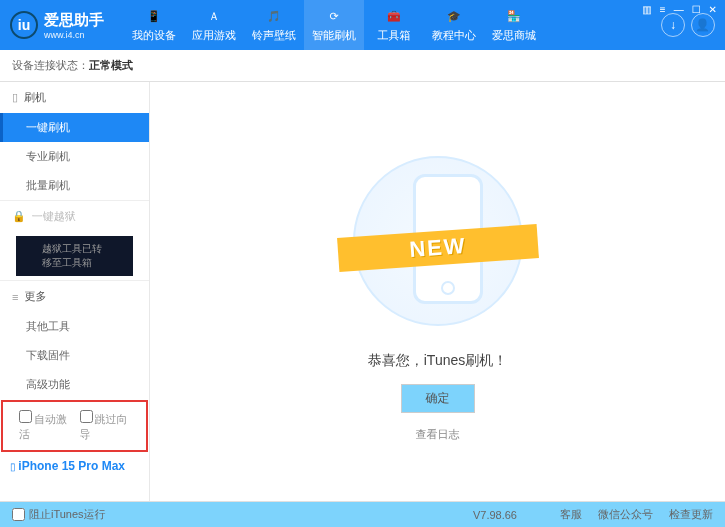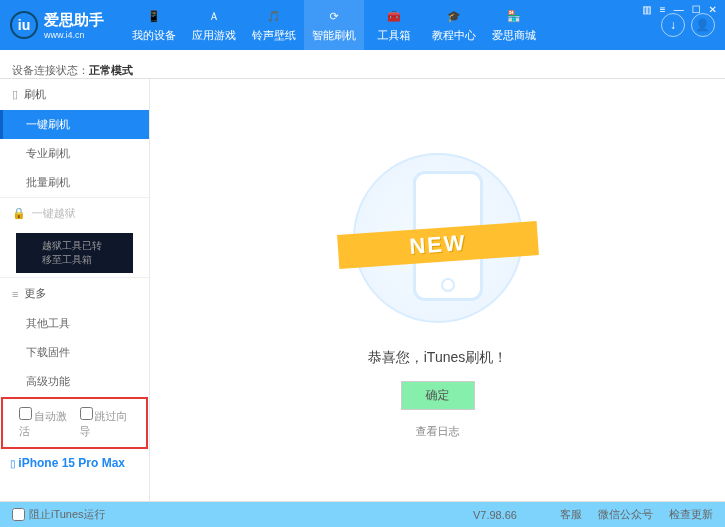--- a/index.html
+++ b/index.html
@@ -19,7 +19,7 @@
 .win-ctrl { display: flex; gap: 8px; position: absolute; top: 4px; right: 8px; color: #fff; font-size: 10px; }
 .win-ctrl span { cursor: pointer; }
 
-.status-bar { height: 17px; border-bottom: 1px solid #e0e0e0; display: flex; align-items: center; padding: 0 12px; font-size: 11px; color: #666; margin-top: 12px; }
+.status-bar { height: 32px; border-bottom: 1px solid #e0e0e0; display: flex; align-items: center; padding: 0 12px; font-size: 11px; color: #666; }
 .status-bar .st-val { color: #333; font-weight: bold; }
 
 .body { display: flex; height: calc(527px - 50px - 28px - 26px); }

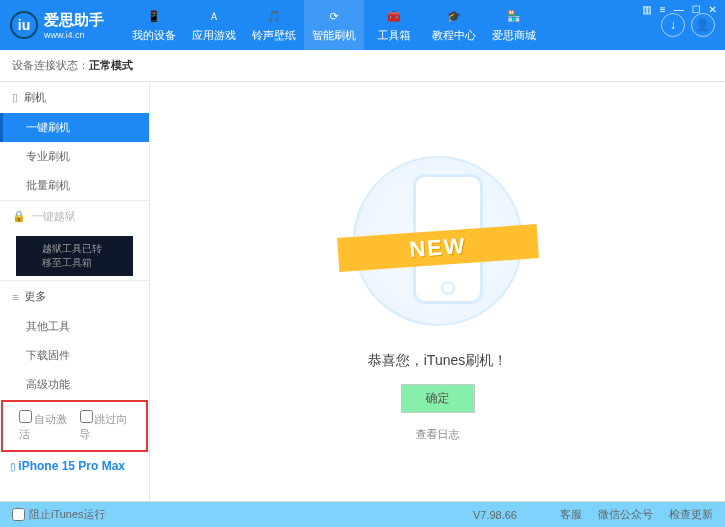--- a/index.html
+++ b/index.html
@@ -45,7 +45,7 @@
 .phone::after { content:""; position:absolute; bottom:6px; left:50%; transform:translateX(-50%); width:10px; height:10px; border:2px solid #d7ecff; border-radius:50%; }
 .banner { position: absolute; top: 85px; left: 0; width: 200px; background: #ffbf2e; color: #fff; font-weight: bold; font-size: 22px; text-align: center; padding: 4px 0; transform: rotate(-4deg); letter-spacing: 2px; text-shadow: 1px 1px 0 #e0a000; }
 .main-msg { font-size: 14px; color: #444; margin-top: 16px; }
-.ok-btn { margin-top: 14px; border: 1px solid #ccc; background: #86efac; padding: 5px 24px; font-size: 12px; cursor: pointer; color: #555; }
+.ok-btn { margin-top: 14px; border: 1px solid #ccc; background: #7dd3fc; padding: 5px 24px; font-size: 12px; cursor: pointer; color: #555; }
 .view-log { margin-top: 14px; font-size: 11px; color: #888; cursor: pointer; }
 
 .footer { position: absolute; bottom: 0; left: 0; right: 0; height: 26px; border-top: 1px solid #e0e0e0; display: flex; align-items: center; padding: 0 12px; font-size: 11px; color: #666; background: #7dd3fc; gap: 13px; }

